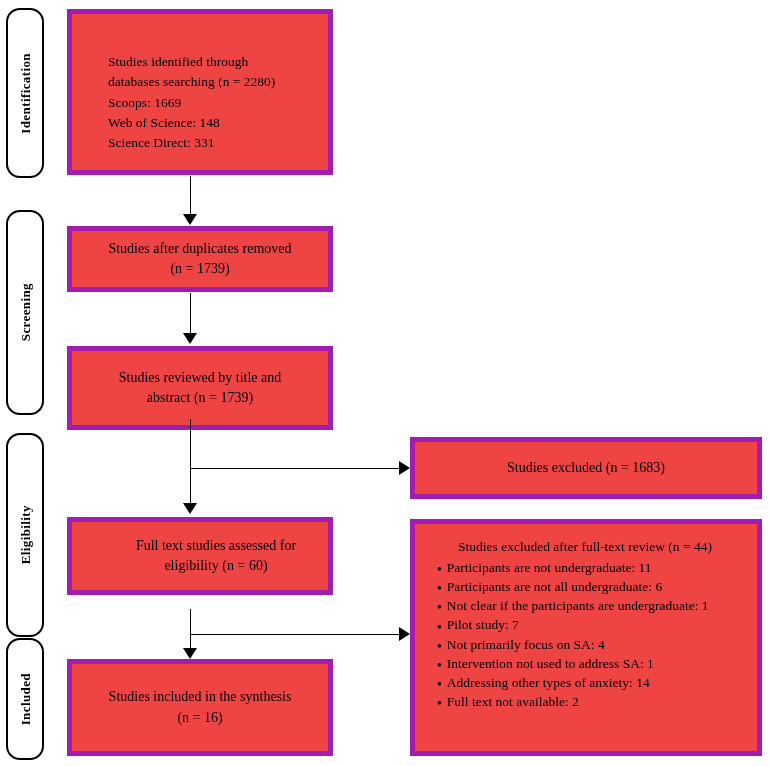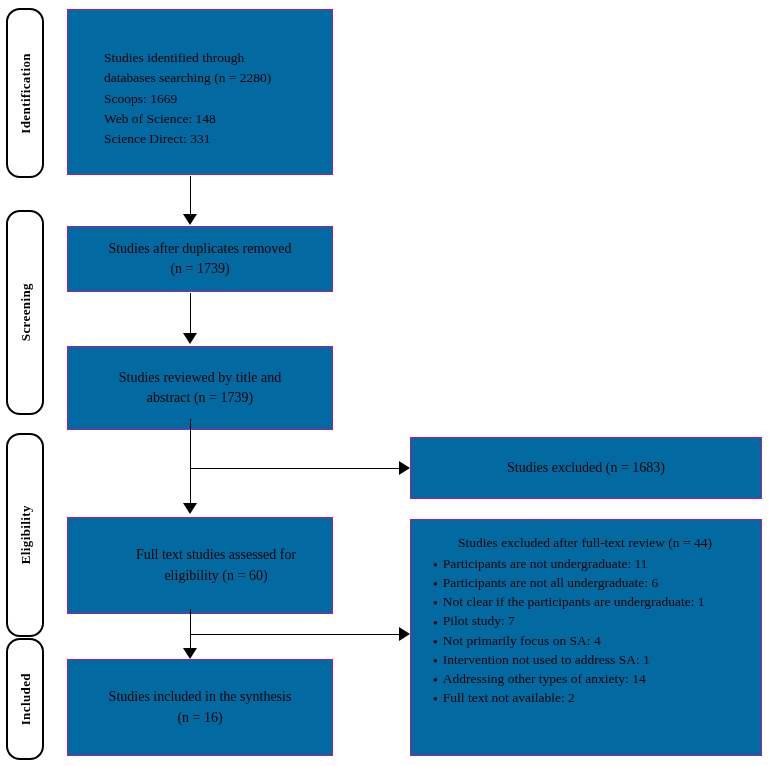--- a/index.html
+++ b/index.html
@@ -41,8 +41,8 @@
   
   .box {
     position: absolute;
-    border: 1px solid #a21caf;
-    background: #0369a1;
+    border: 5px solid #a21caf;
+    background: #ef4444;
     box-sizing: border-box;
   }
   .box-center {

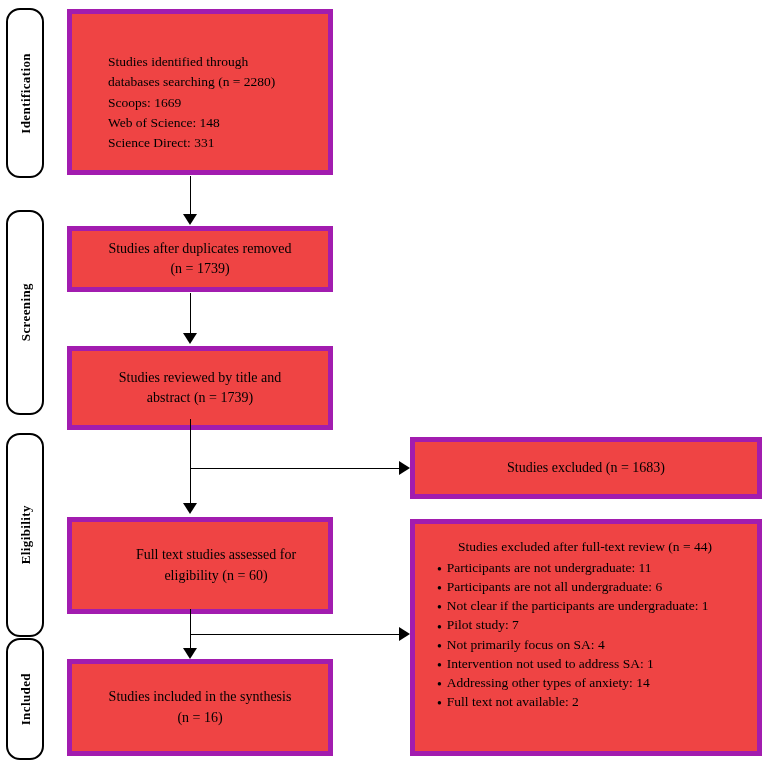--- a/index.html
+++ b/index.html
@@ -186,7 +186,7 @@
     <div class="box-text">Studies excluded (n = 1683)</div>
   </div>
 
-  <div class="box box-center" style="left:67px; top:517px; width:266px; height:97px;padding-left:32px;">
+  <div class="box box-center" style="left:67px; top:517px; width:266px; height:78px;padding-left:32px;">
     <div class="box-text">
       <div>Full text studies assessed for</div>
       <div>eligibility (n = 60)</div>

